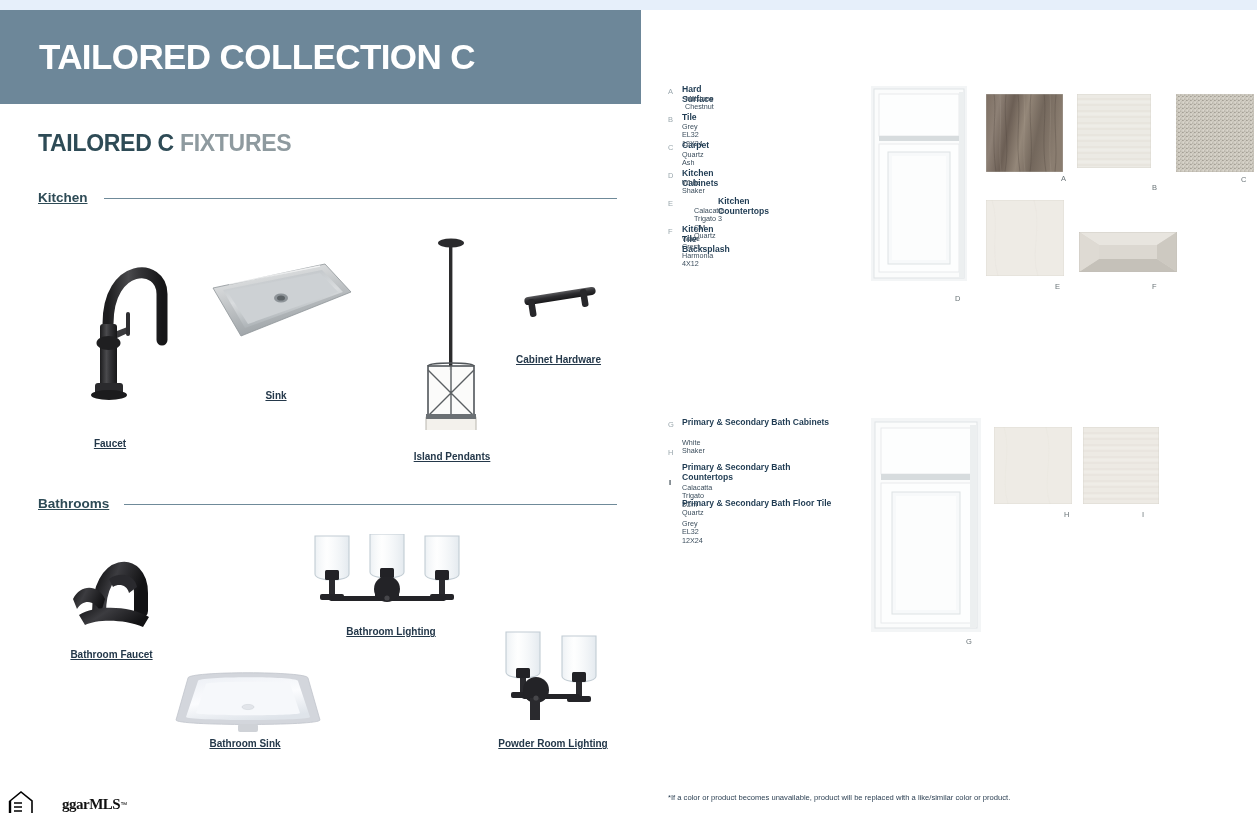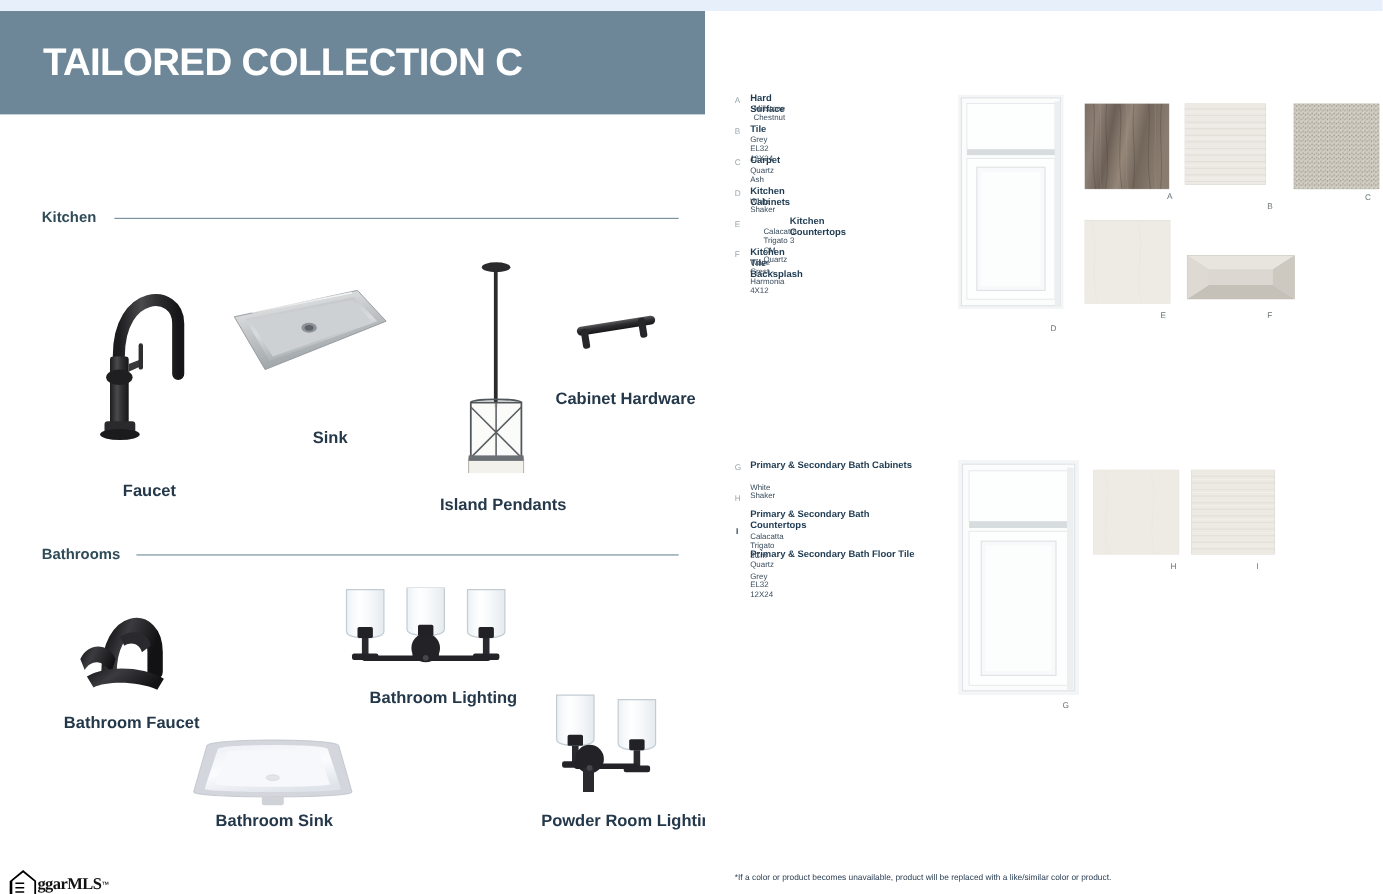--- a/index.html
+++ b/index.html
@@ -64,6 +64,9 @@
     <div class="header-title">TAILORED COLLECTION C</div>
   </div>
 
+  <div class="fixtures-head">
+    <span class="th-dark">TAILORED C</span><span>&nbsp;</span><span class="th-grey">FIXTURES</span>
+  </div>
 
   <div class="sec-head" style="left:38px; top:180px;">Kitchen</div>
   <div class="sec-rule" style="left:104px; top:188px; width:513px;"></div>

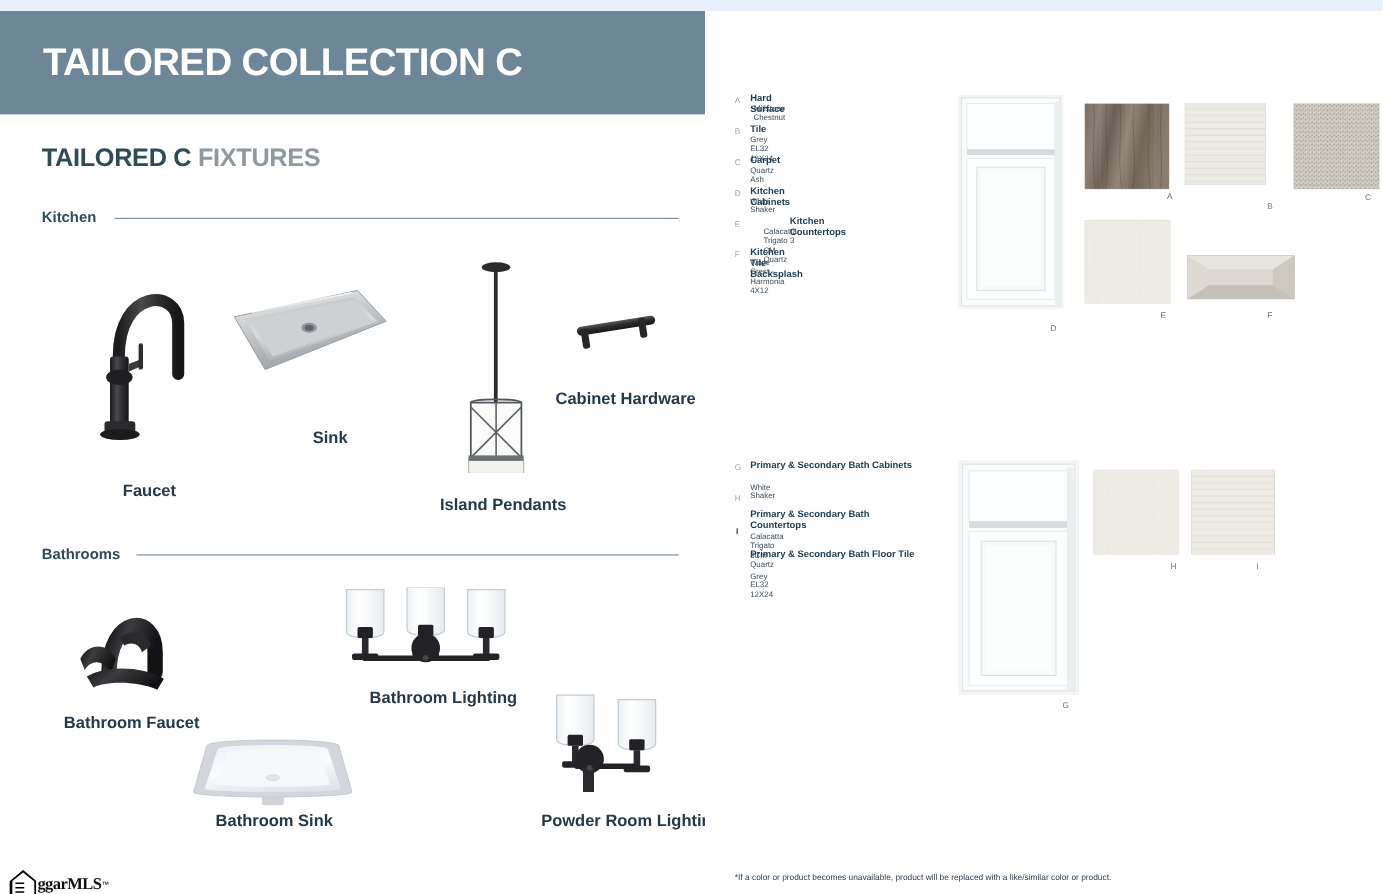--- a/index.html
+++ b/index.html
@@ -25,7 +25,7 @@
   .th-dark{ color:#2e4b56; }
   .th-grey{ color:#8e9a9f; }
 
-  .sec-head{ position:absolute; font-size:13.5px; font-weight:bold; color:#2e4b56; }
+  .sec-head{ position:absolute; font-size:13.5px; font-weight:bold; color:#2e4b56;text-decoration:underline; }
   .sec-rule{ position:absolute; height:1px; background:#6f8a99; }
 
   .fx-label{

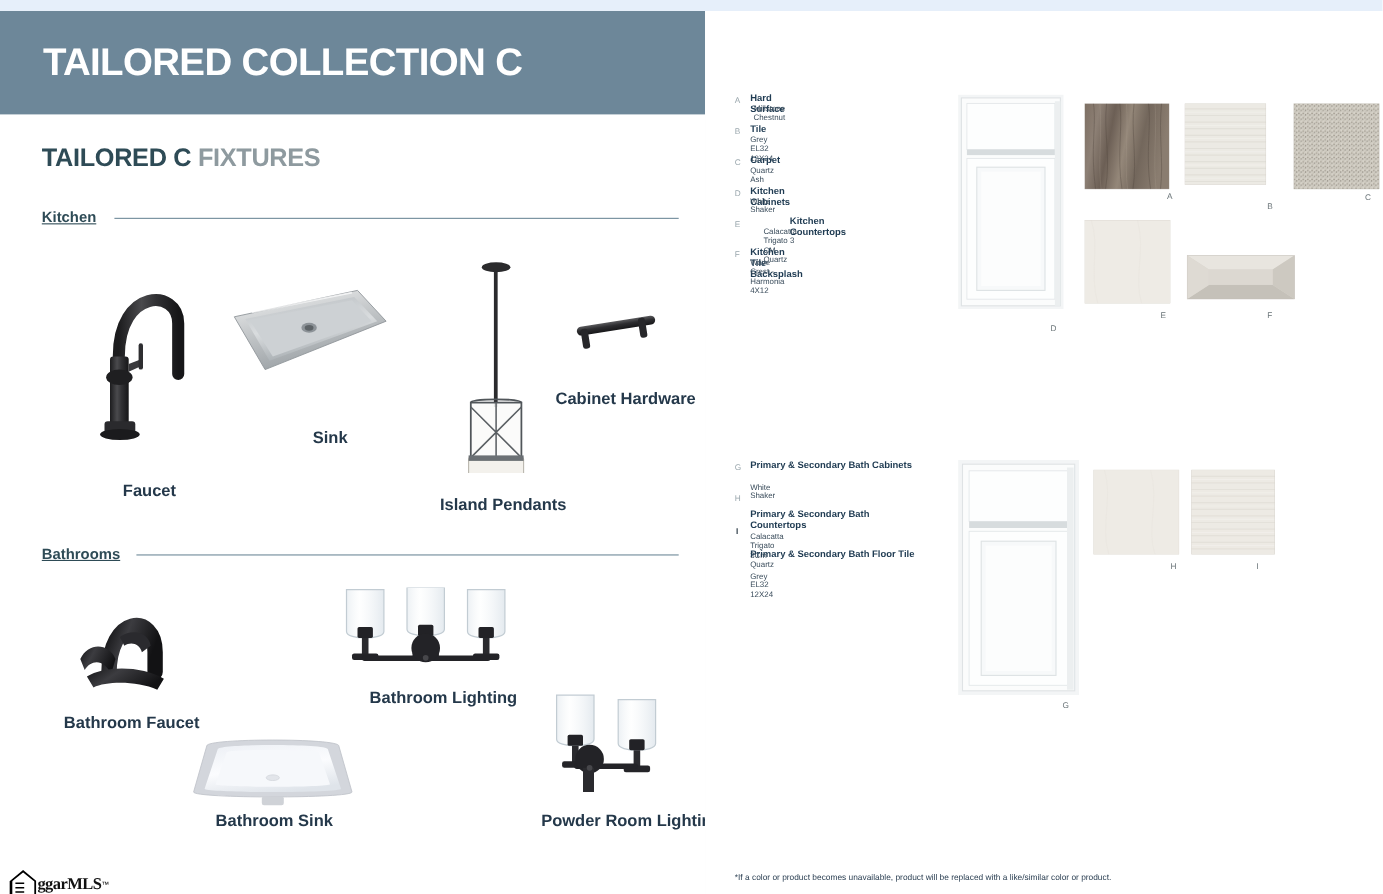--- a/index.html
+++ b/index.html
@@ -29,8 +29,8 @@
   .sec-rule{ position:absolute; height:1px; background:#6f8a99; }
 
   .fx-label{
-    position:absolute; font-size:15px; font-weight:bold; color:#24384a;
-    text-align:right; white-space:nowrap;
+    position:absolute; font-size:10px; font-weight:bold; color:#24384a;
+    text-align:center; white-space:nowrap;text-decoration:underline;
   }
 
   

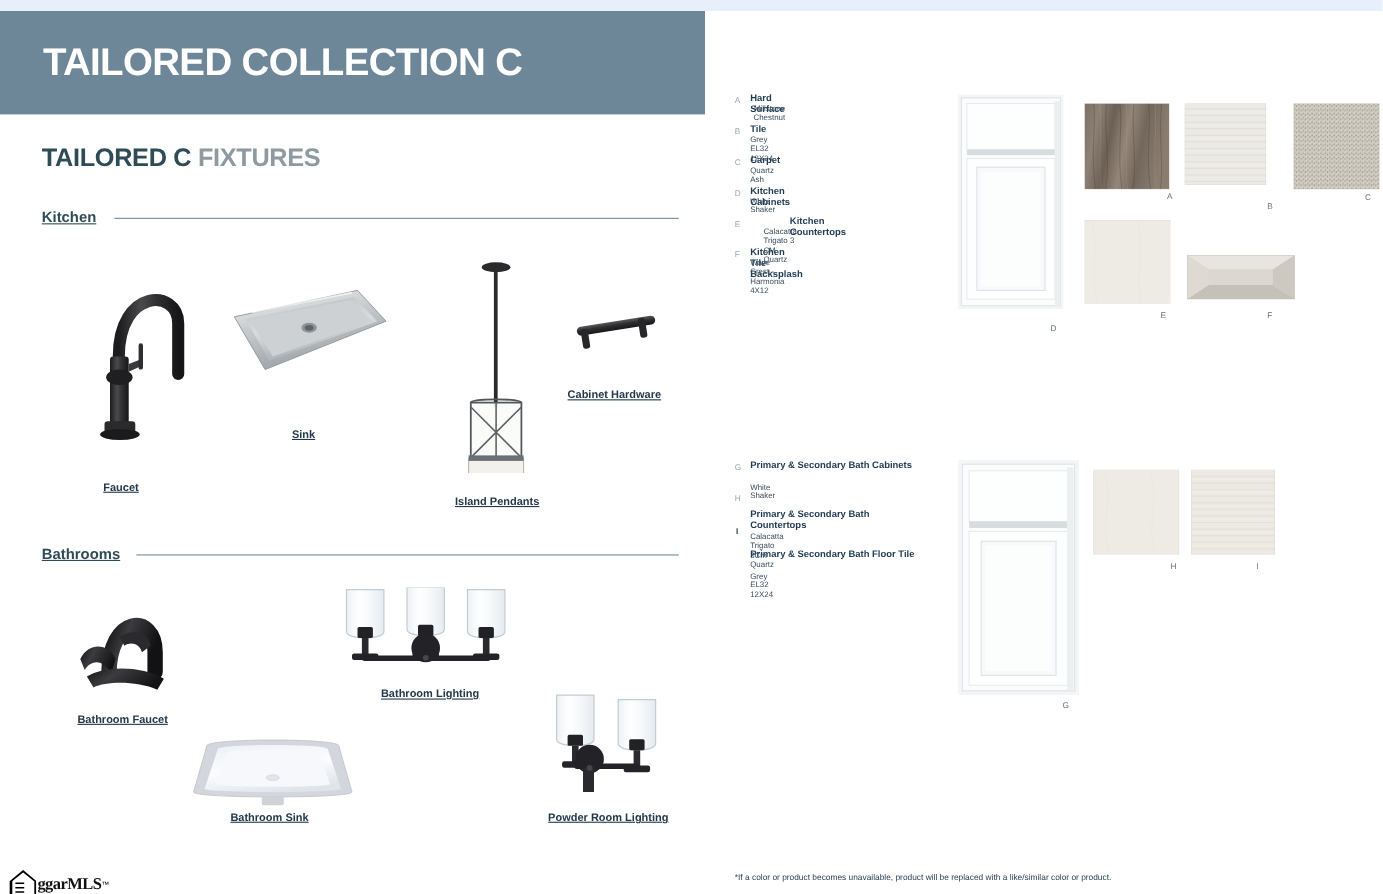--- a/index.html
+++ b/index.html
@@ -50,7 +50,7 @@
 
   
   .wm{ position:absolute; left:8px; top:780px; display:flex; align-items:center; gap:0px; }
-  .wm-text{ font-size:15px; font-weight:bold; color:#111; letter-spacing:-0.5px; font-family:"Liberation Serif", serif;}
+  .wm-text{ font-size:15px; font-weight:bold; color:#111; letter-spacing:-0.5px; font-family:"Liberation Serif", serif;padding-left:28px;}
   .wm-tm{ font-size:7px; vertical-align:super; }
 </style>
 </head>

